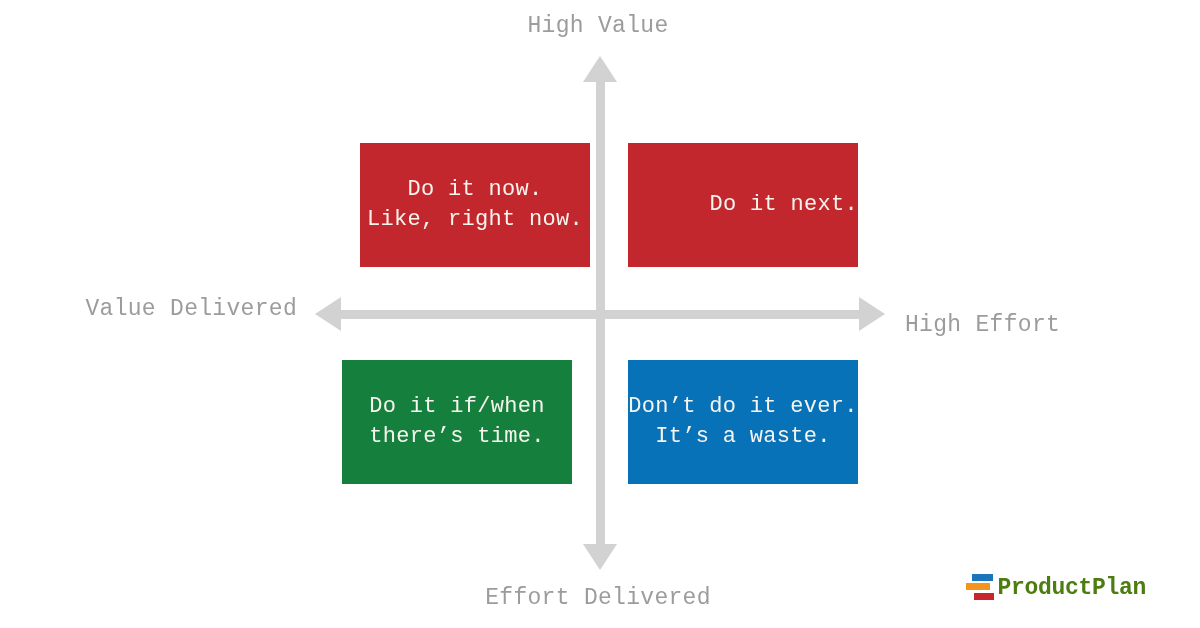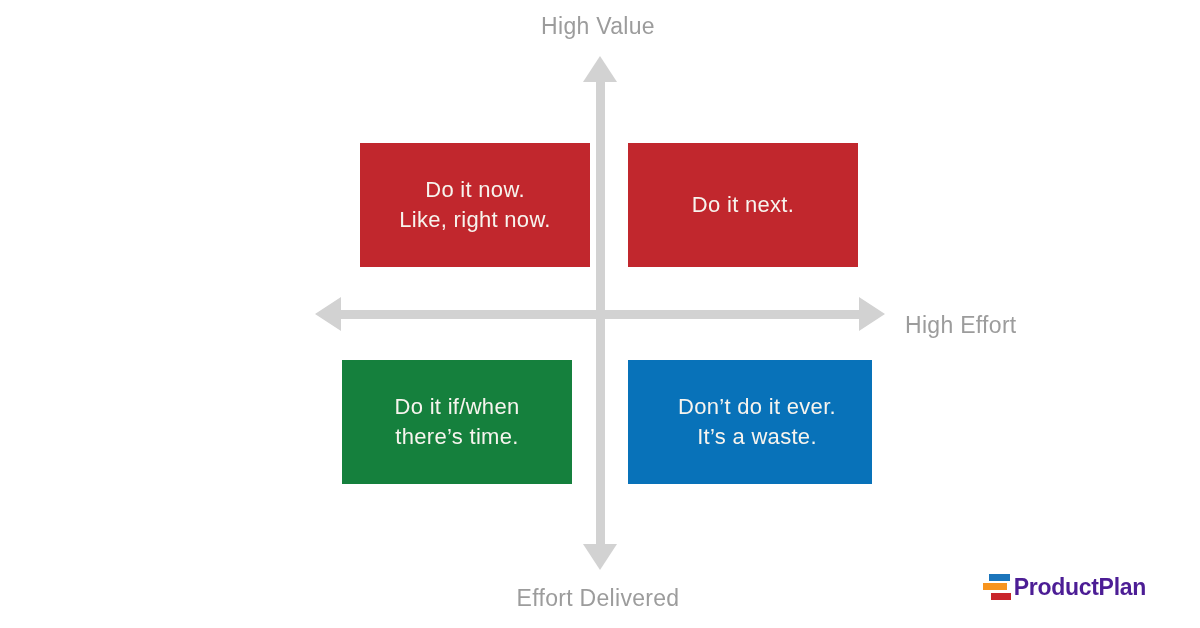--- a/index.html
+++ b/index.html
@@ -9,7 +9,7 @@
     height: 628px;
     background: #ffffff;
     overflow: hidden;
-    font-family: Liberation Sans, sans-serif;
+    font-family: Liberation Mono, monospace;
   }
 
   

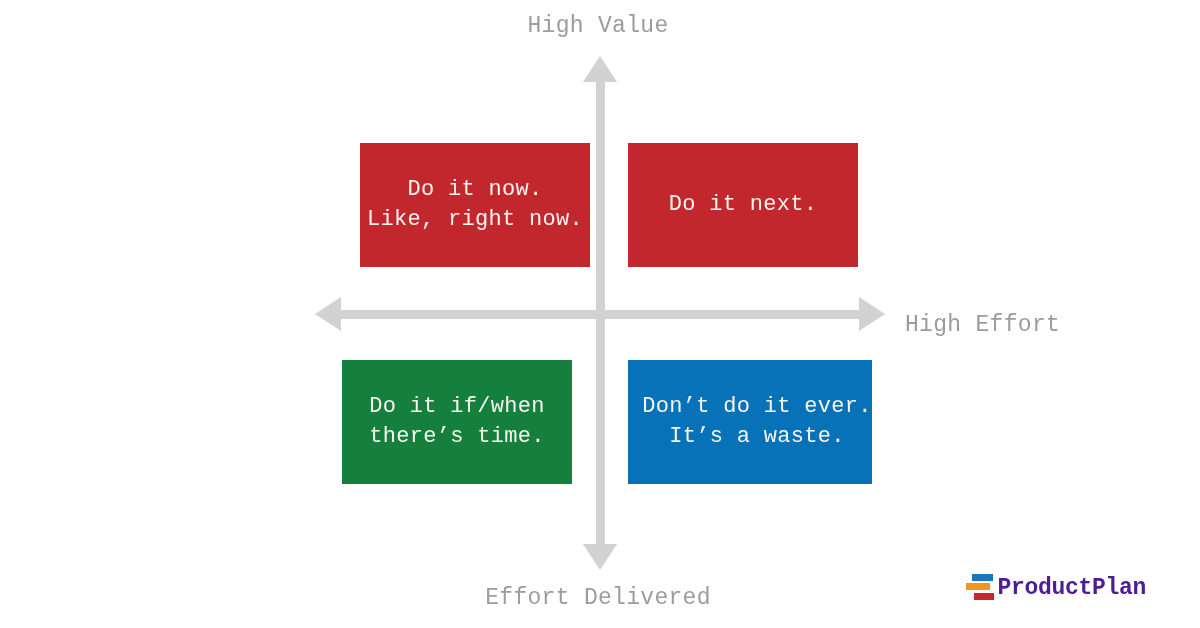--- a/index.html
+++ b/index.html
@@ -125,7 +125,7 @@
     <span class="q-line">Like, right now.</span>
   </div>
 
-  <div class="quadrant q-tr" style="background-color: rgb(193, 39, 45);">
+  <div class="quadrant q-tr" style="background-color: rgb(193, 39, 45); align-items: flex-end;">
     <span class="q-line">Do it next.</span>
   </div>
 

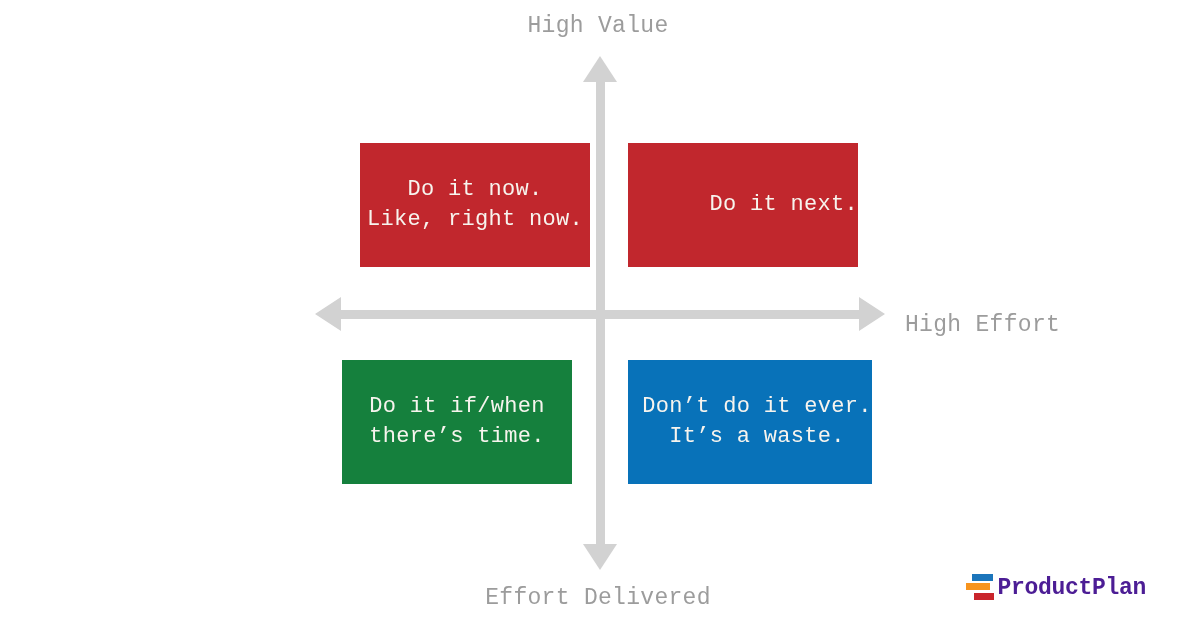--- a/index.html
+++ b/index.html
@@ -118,6 +118,7 @@
 
   <div class="axis-label label-top">High Value</div>
   <div class="axis-label label-bottom">Effort Delivered</div>
+  <div class="axis-label label-left">Value Delivered</div>
   <div class="axis-label label-right">High Effort</div>
 
   <div class="quadrant q-tl" style="background-color: rgb(193, 39, 45);">

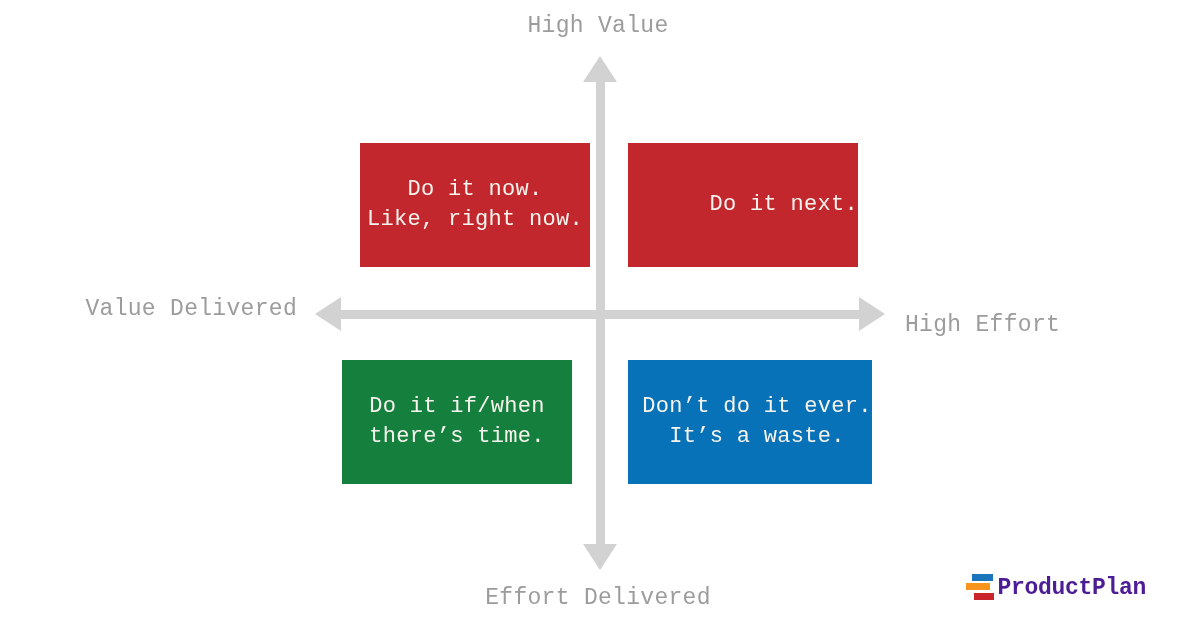--- a/index.html
+++ b/index.html
@@ -81,7 +81,7 @@
   .q-tl { left: 342px; top: 143px; margin-left: 18px; }
   .q-tr { left: 628px; top: 143px; }
   .q-bl { left: 342px; top: 360px; }
-  .q-br { left: 628px; top: 360px; padding-left: 14px; }
+  .q-br { left: 628px; top: 360px; }
   .q-line { display: block; }
 
   

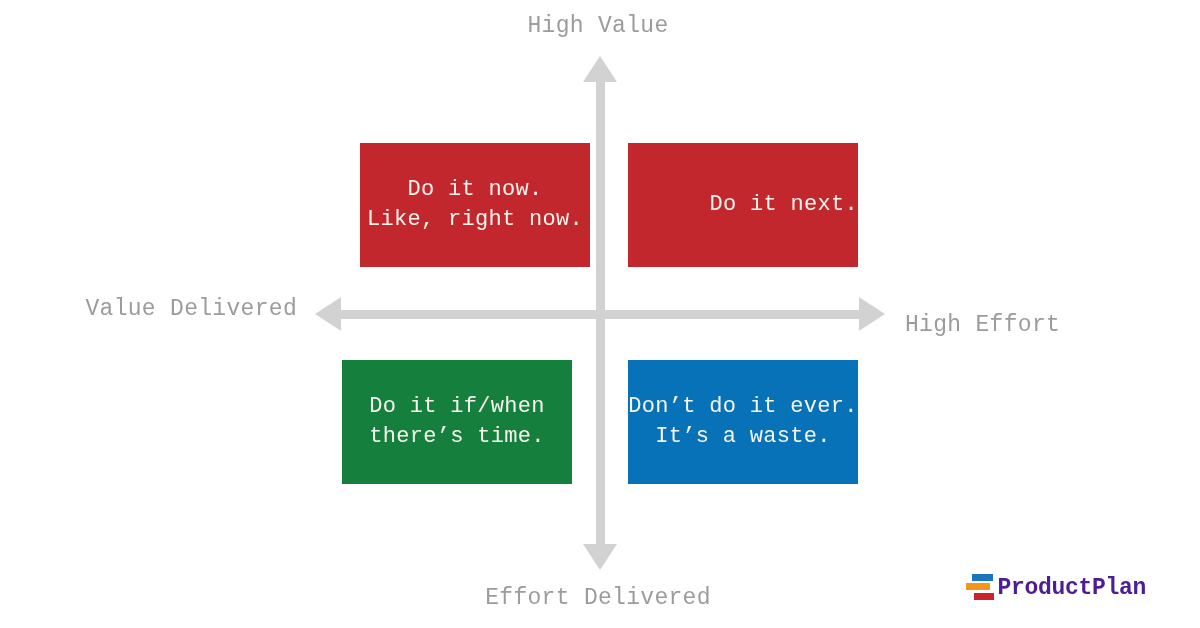--- a/index.html
+++ b/index.html
@@ -98,7 +98,7 @@
   .logo-bar-orange { left: 0px; top: 9px;  width: 24px; height: 7px; background: #f7941e; }
   .logo-bar-red    { left: 8px; top: 19px; width: 20px; height: 7px; background: #c9252c; }
   .logo-text {
-    color: #4c1d95;
+    color: #4d7c0f;
     font-size: 23px;
     font-weight: 700;
     letter-spacing: -0.3px;

